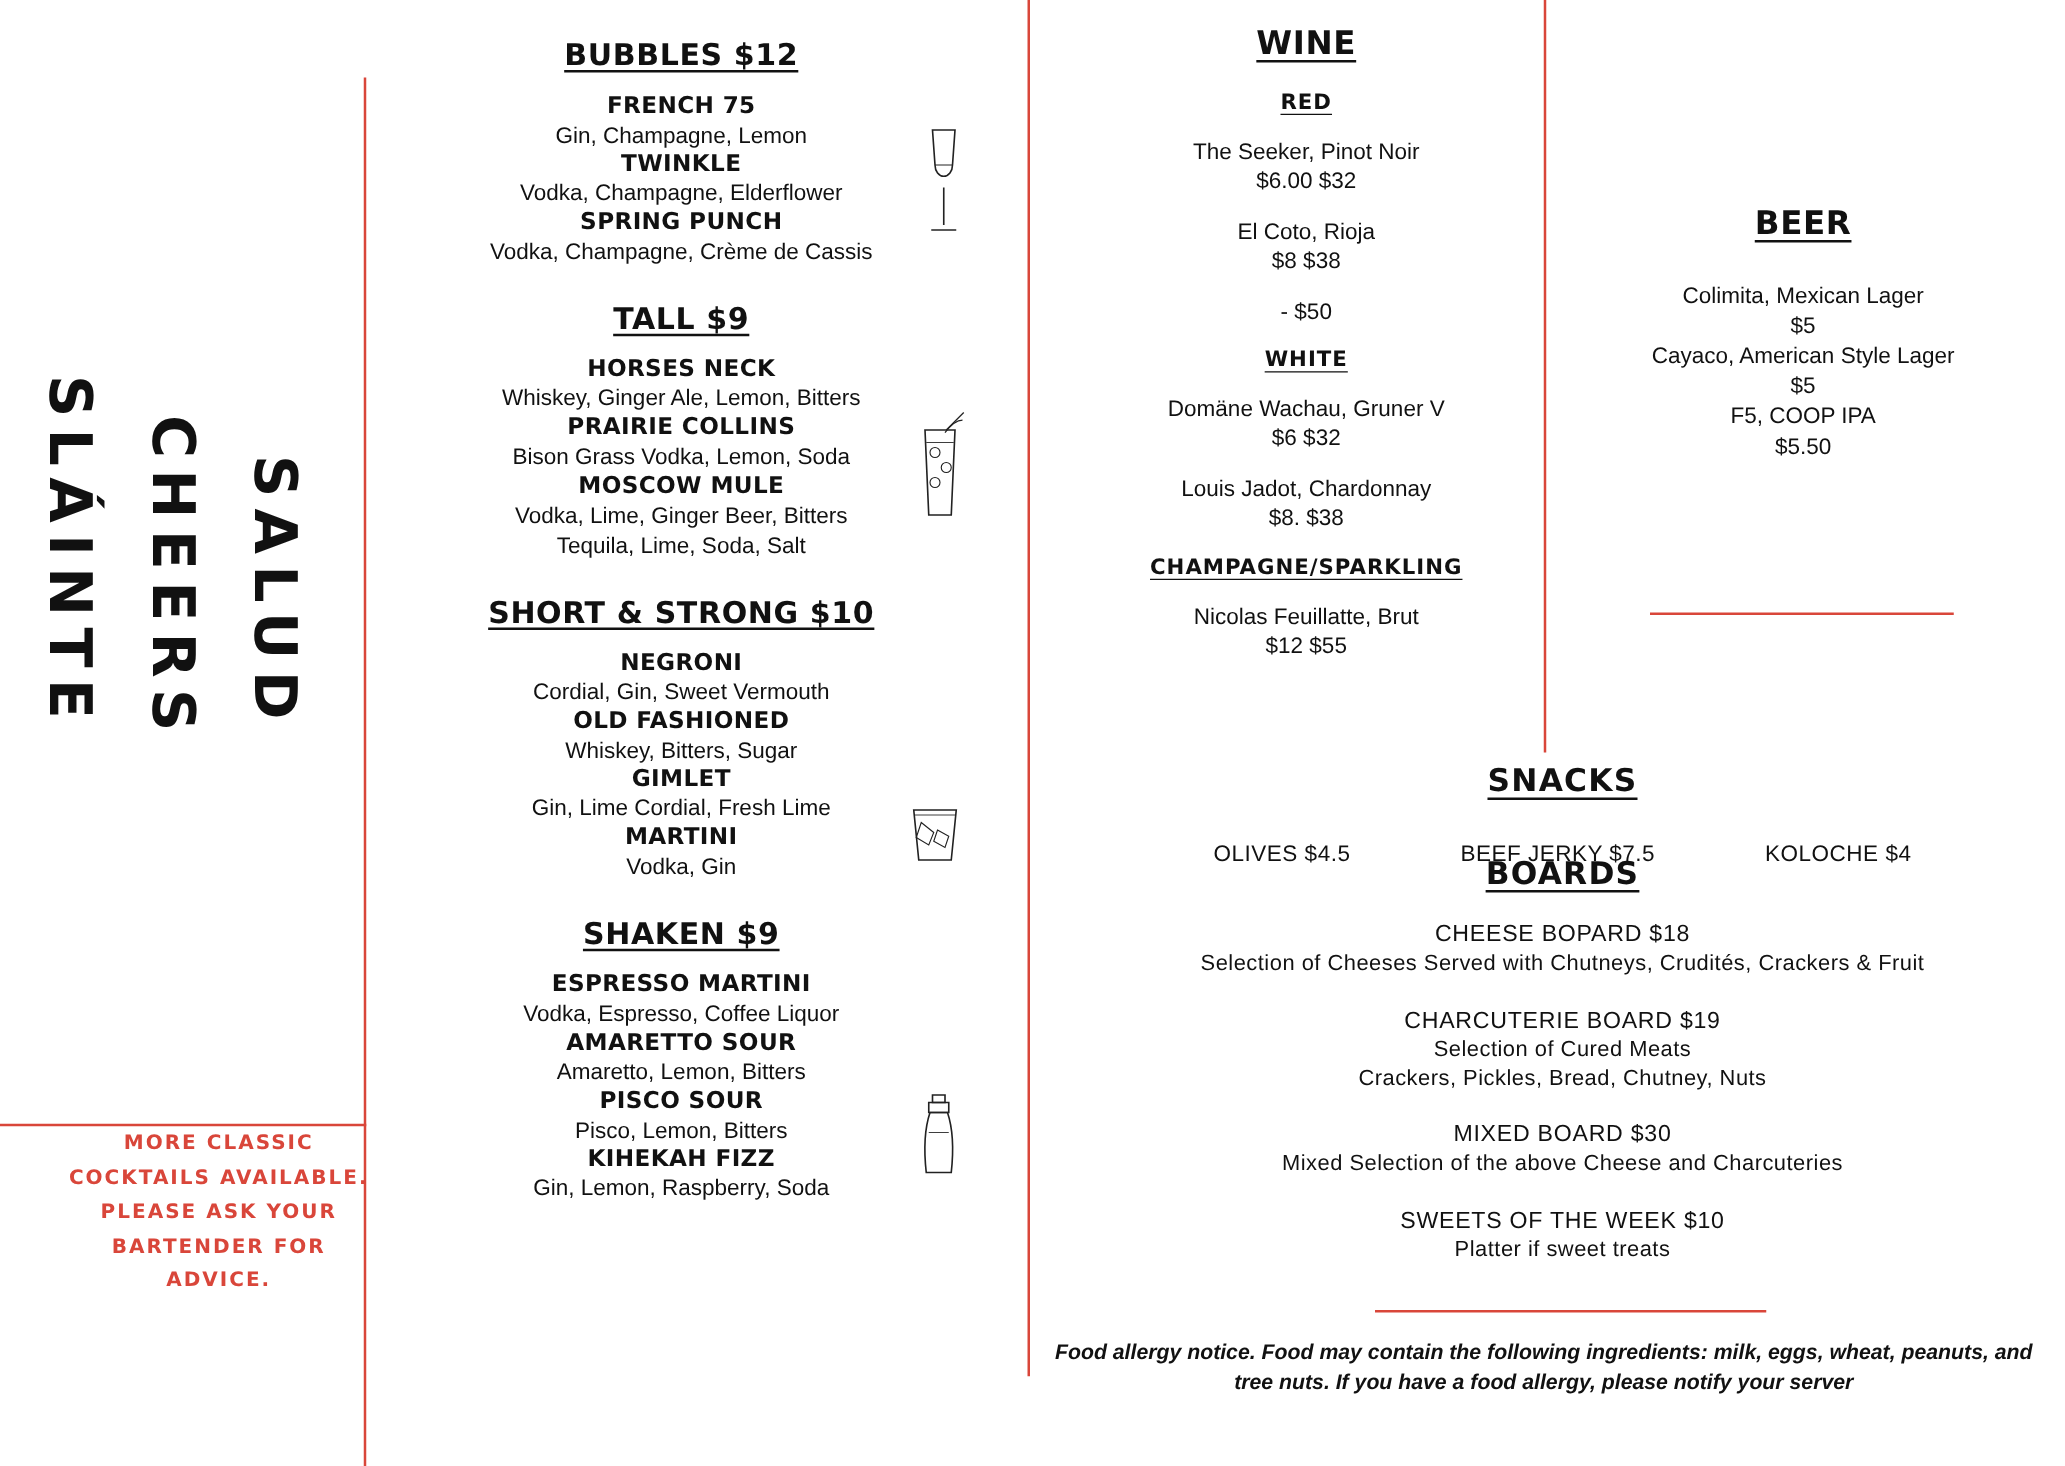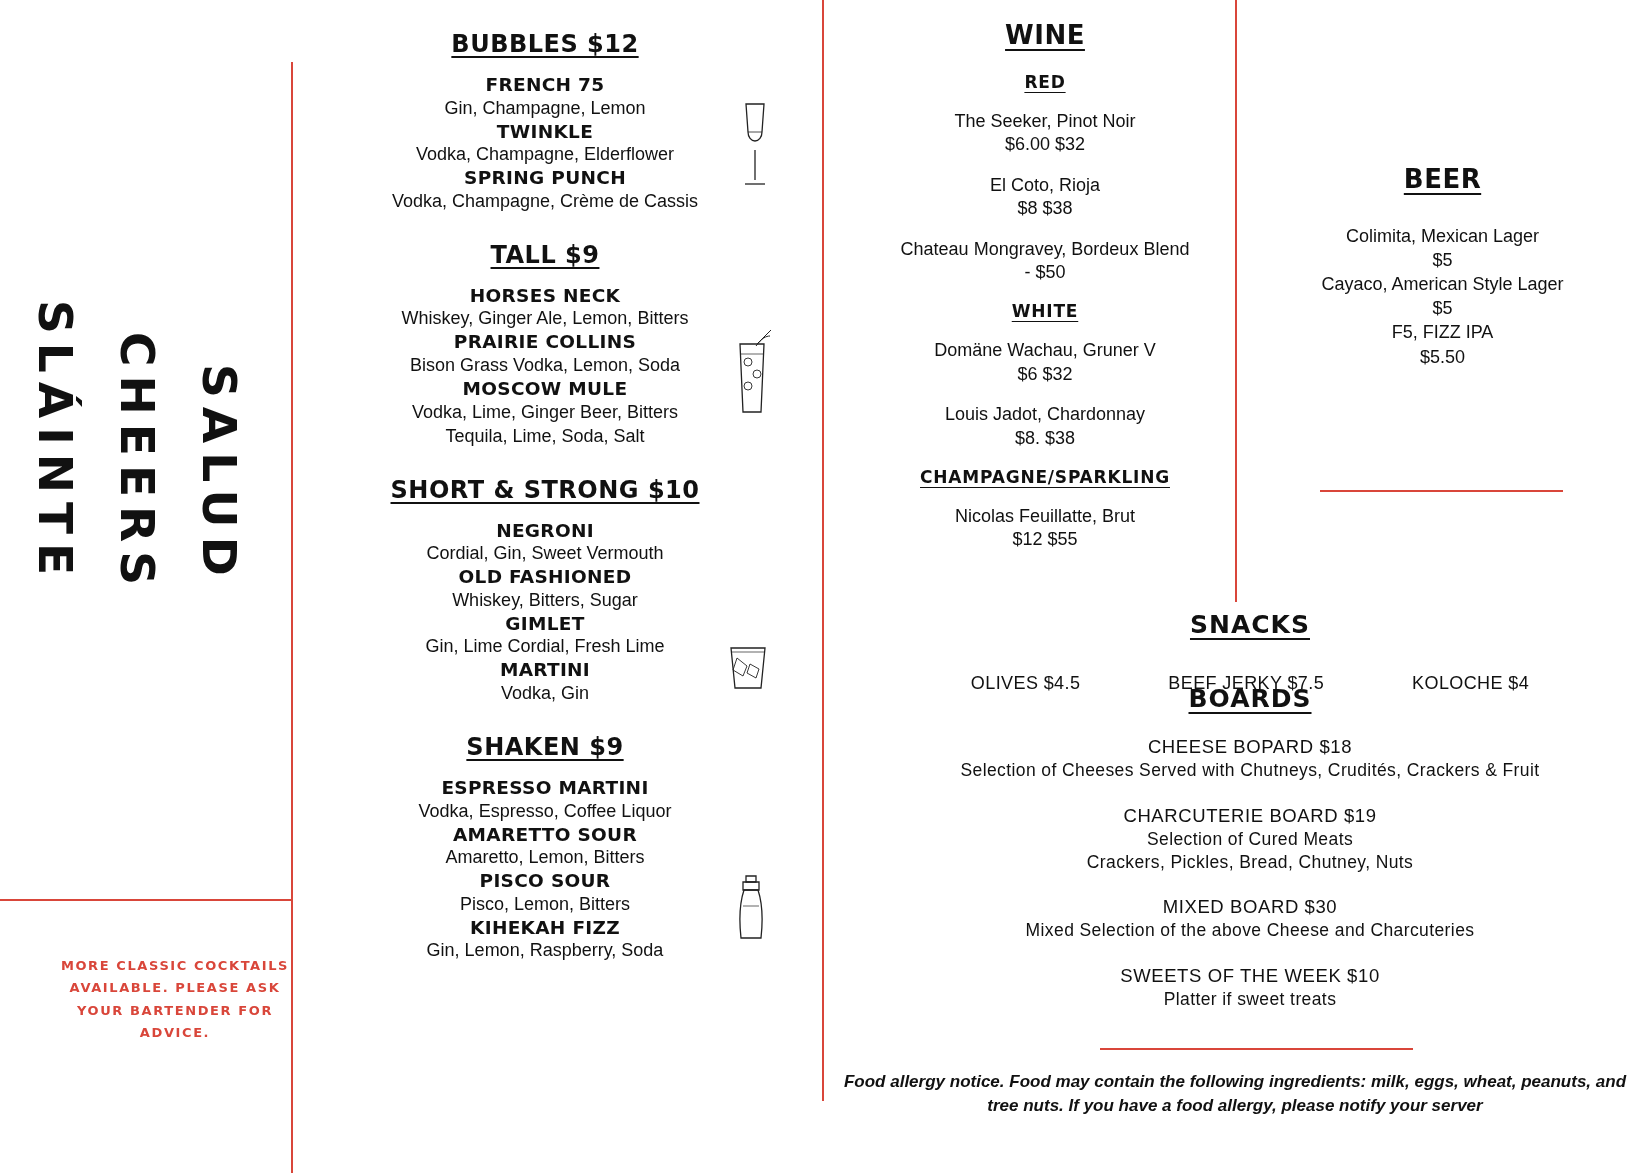--- a/index.html
+++ b/index.html
@@ -335,7 +335,6 @@
       <span class="pr">$8  $38</span>
     </div>
     <div class="wine-item" style="width:340px;margin-left:-5px;">
-      <span class="nm">Chateau Mongravey, Bordeux Blend</span>
       <span class="pr">-     $50</span>
     </div>
 

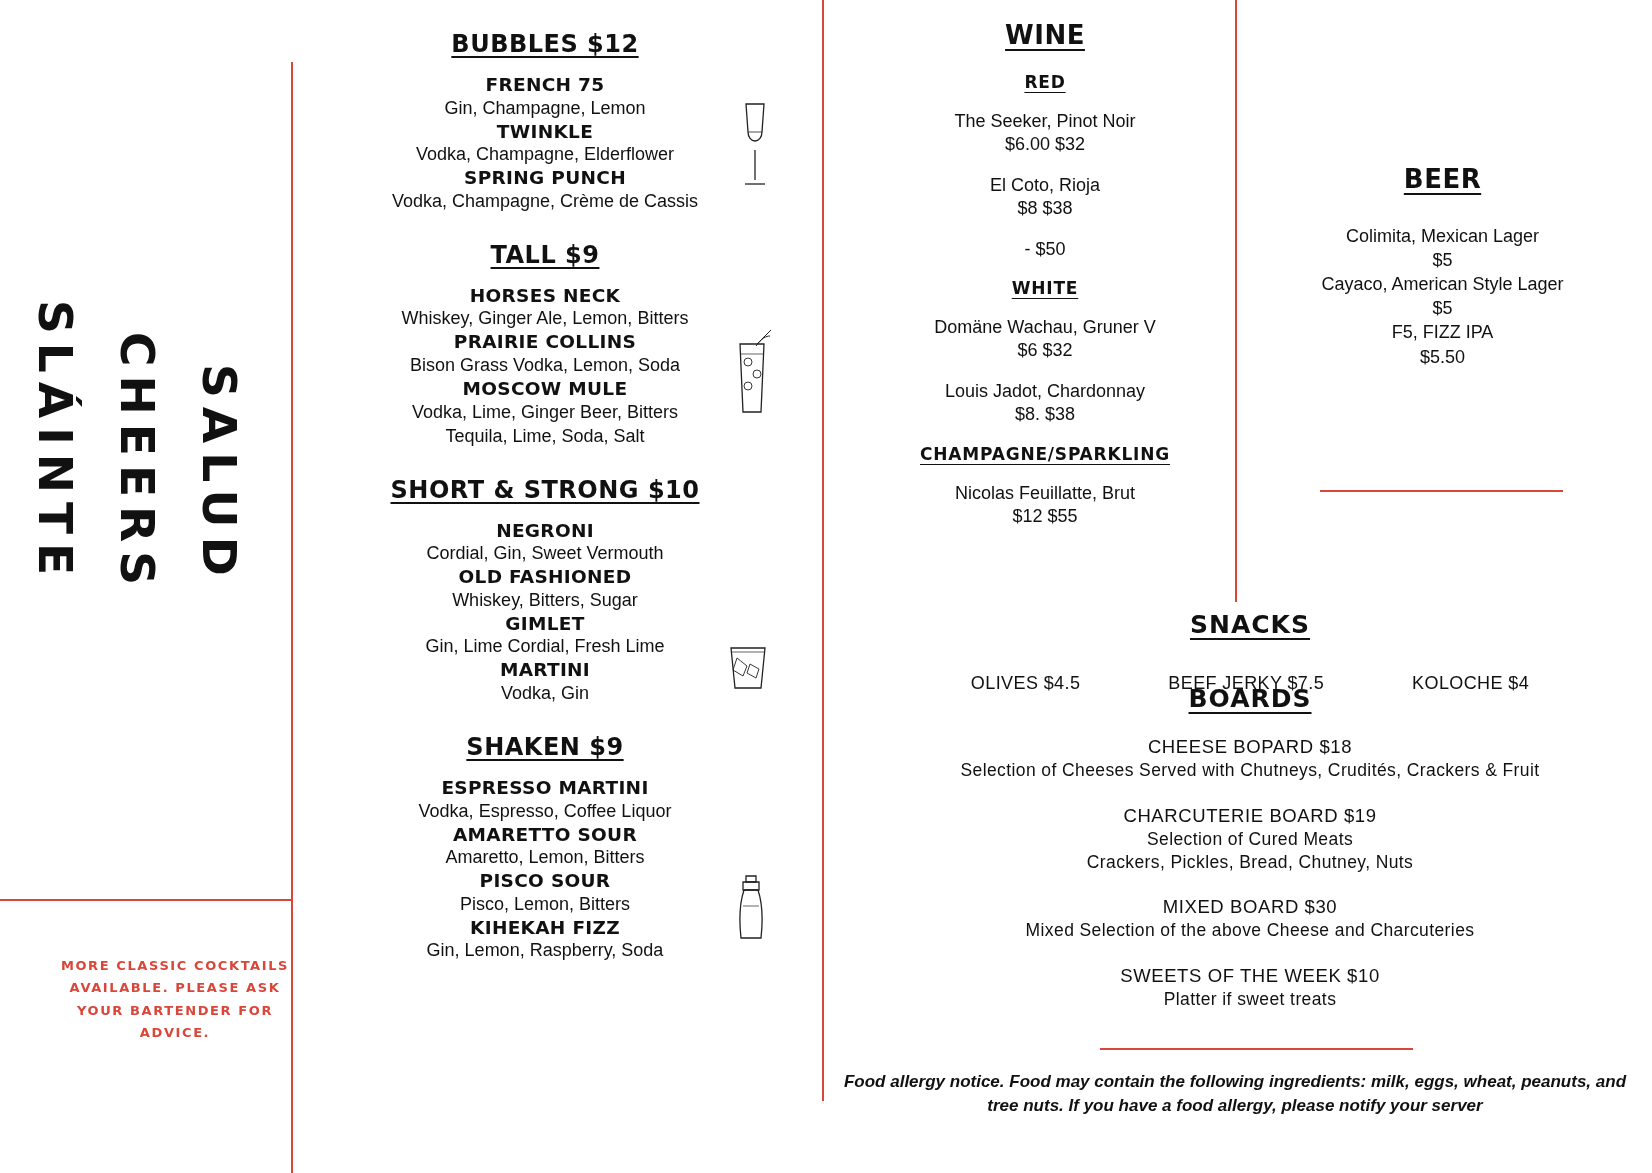--- a/index.html
+++ b/index.html
@@ -361,7 +361,7 @@
     <div class="beer-line">$5</div>
     <div class="beer-line">Cayaco, American Style Lager</div>
     <div class="beer-line">$5</div>
-    <div class="beer-line">F5, FIZZ IPA</div>
+    <div class="beer-line">F5, COOP IPA</div>
     <div class="beer-line">$5.50</div>
   </div>
 

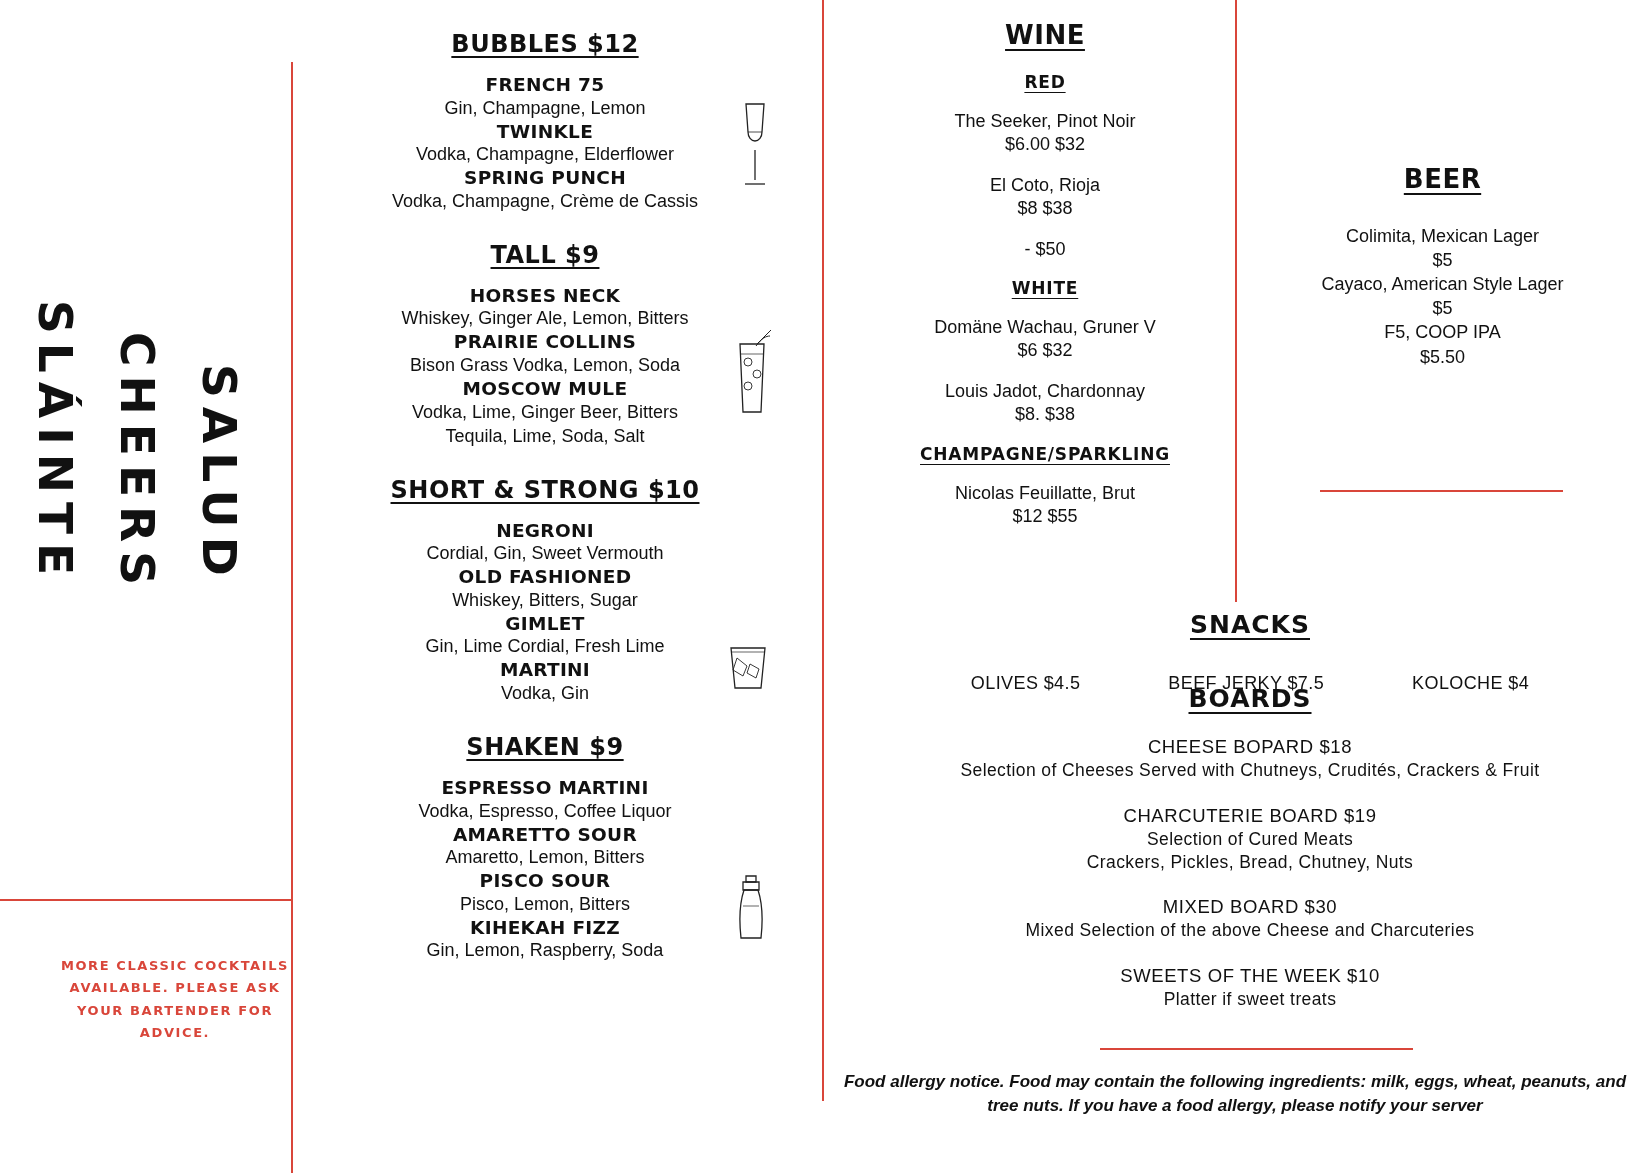--- a/index.html
+++ b/index.html
@@ -58,12 +58,12 @@
   .red-note {
     position: absolute;
     left: 50px;
-    top: 955px;
+    top: 900px;
     width: 250px;
     text-align: center;
     color: #d9463a;
     font-weight: 700;
-    font-size: 13px;
+    font-size: 16px;
     letter-spacing: 1.6px;
     line-height: 1.72;
     font-family: "DejaVu Sans", sans-serif;

